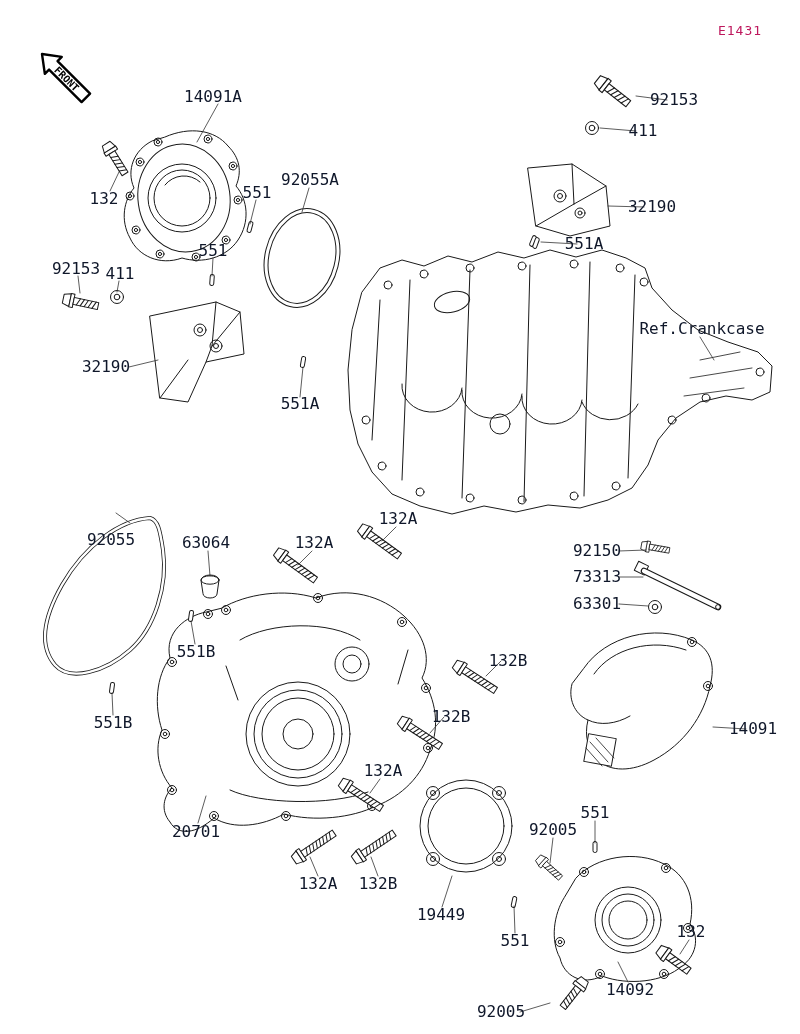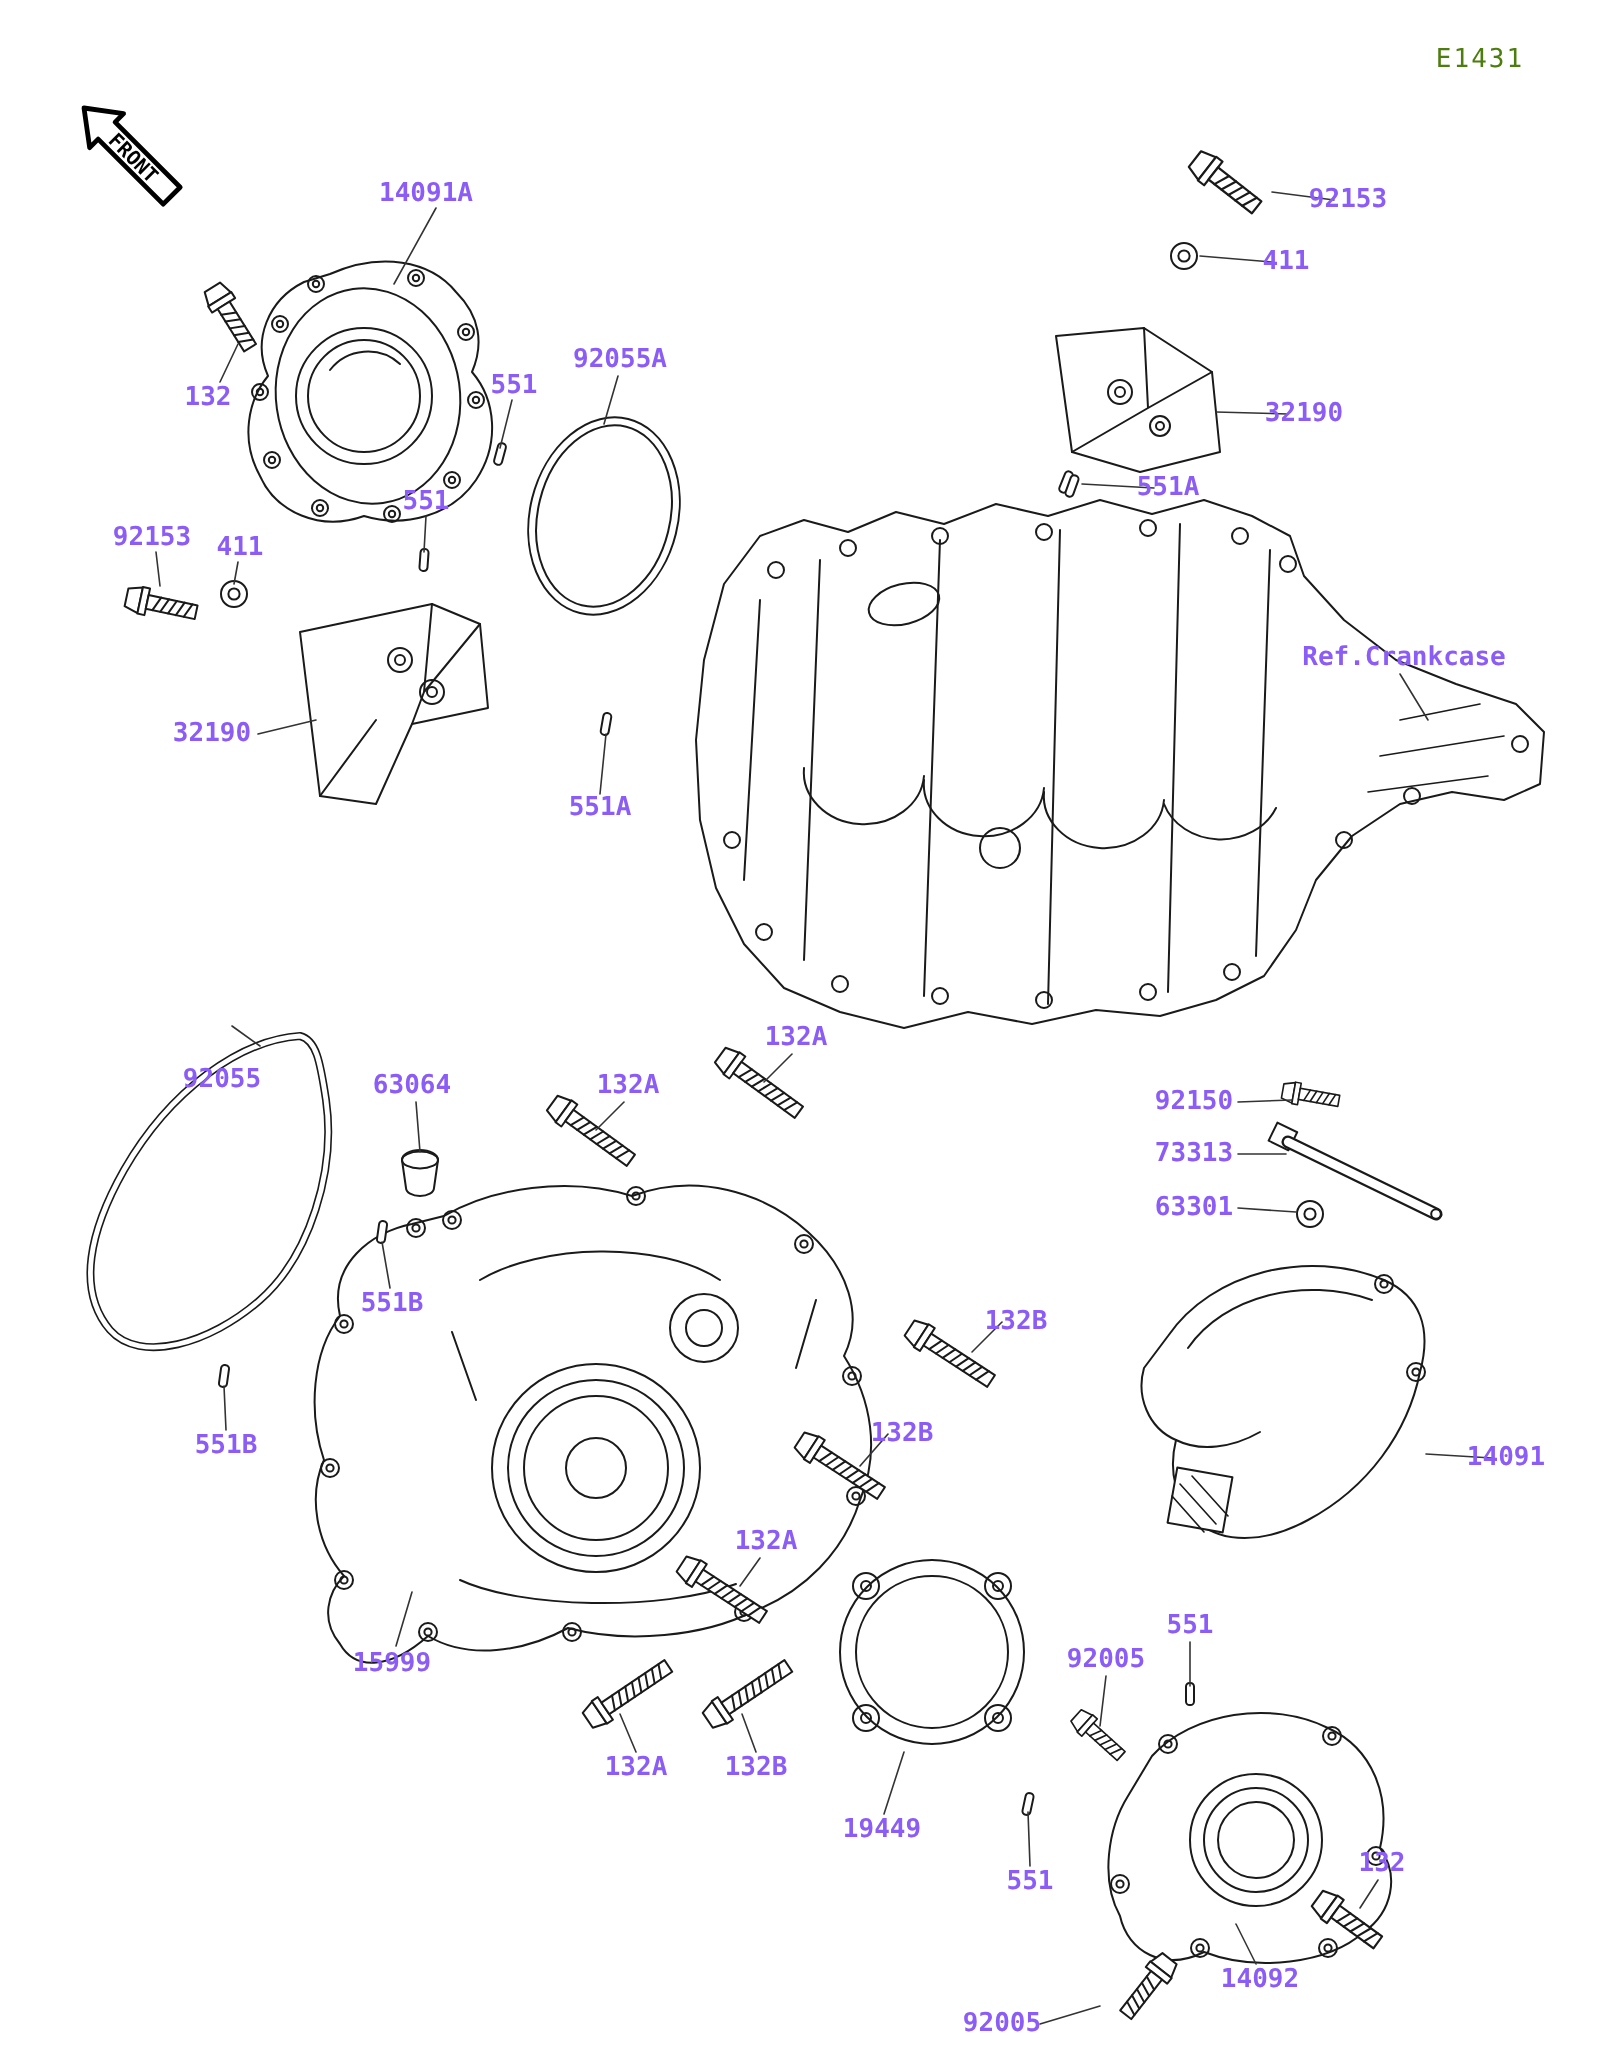--- a/index.html
+++ b/index.html
@@ -14,7 +14,7 @@
   }
   .code{
     position:absolute;transform:translate(-50%,-50%);
-    font-size:13px;letter-spacing:1px;color:#4d7c0f;
+    font-size:13px;letter-spacing:1px;color:#be185d;
   }
 </style>
 </head>

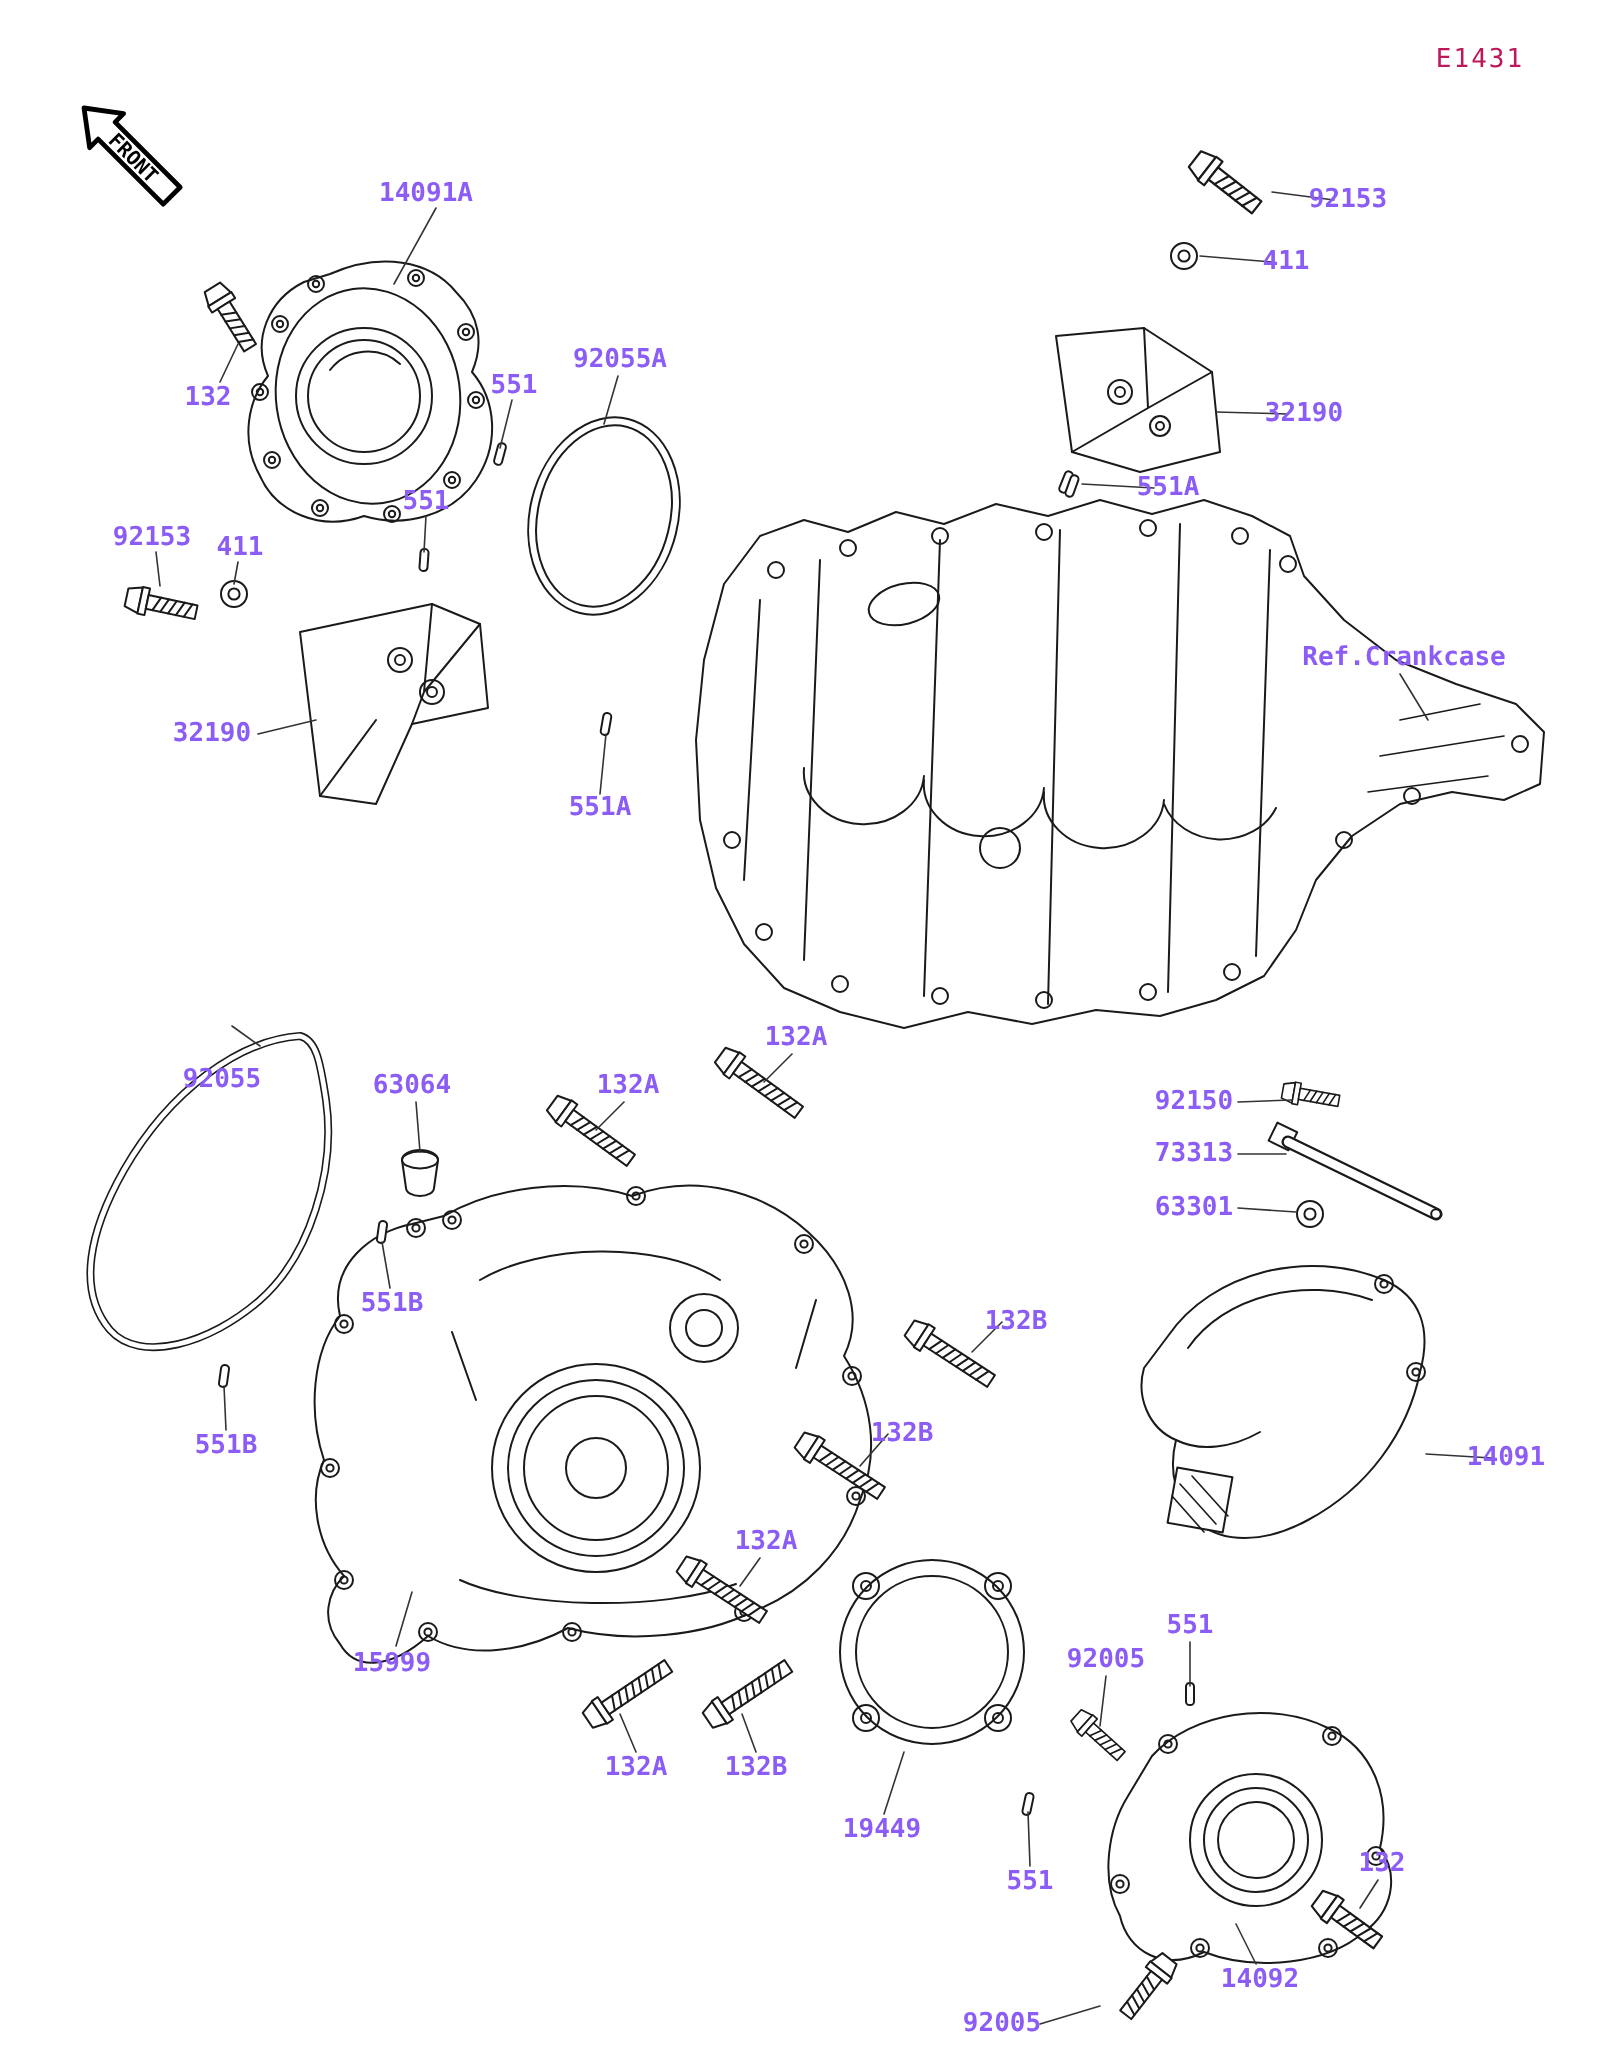--- a/index.html
+++ b/index.html
@@ -10,7 +10,7 @@
   .stage svg{position:absolute;left:0;top:0;}
   .lbl{
     position:absolute;transform:translate(-50%,-50%);
-    font-size:13px;line-height:1;white-space:nowrap;color:#8b5cf6;font-weight:bold;
+    font-size:16px;line-height:1;white-space:nowrap;color:#0f172a;
   }
   .code{
     position:absolute;transform:translate(-50%,-50%);

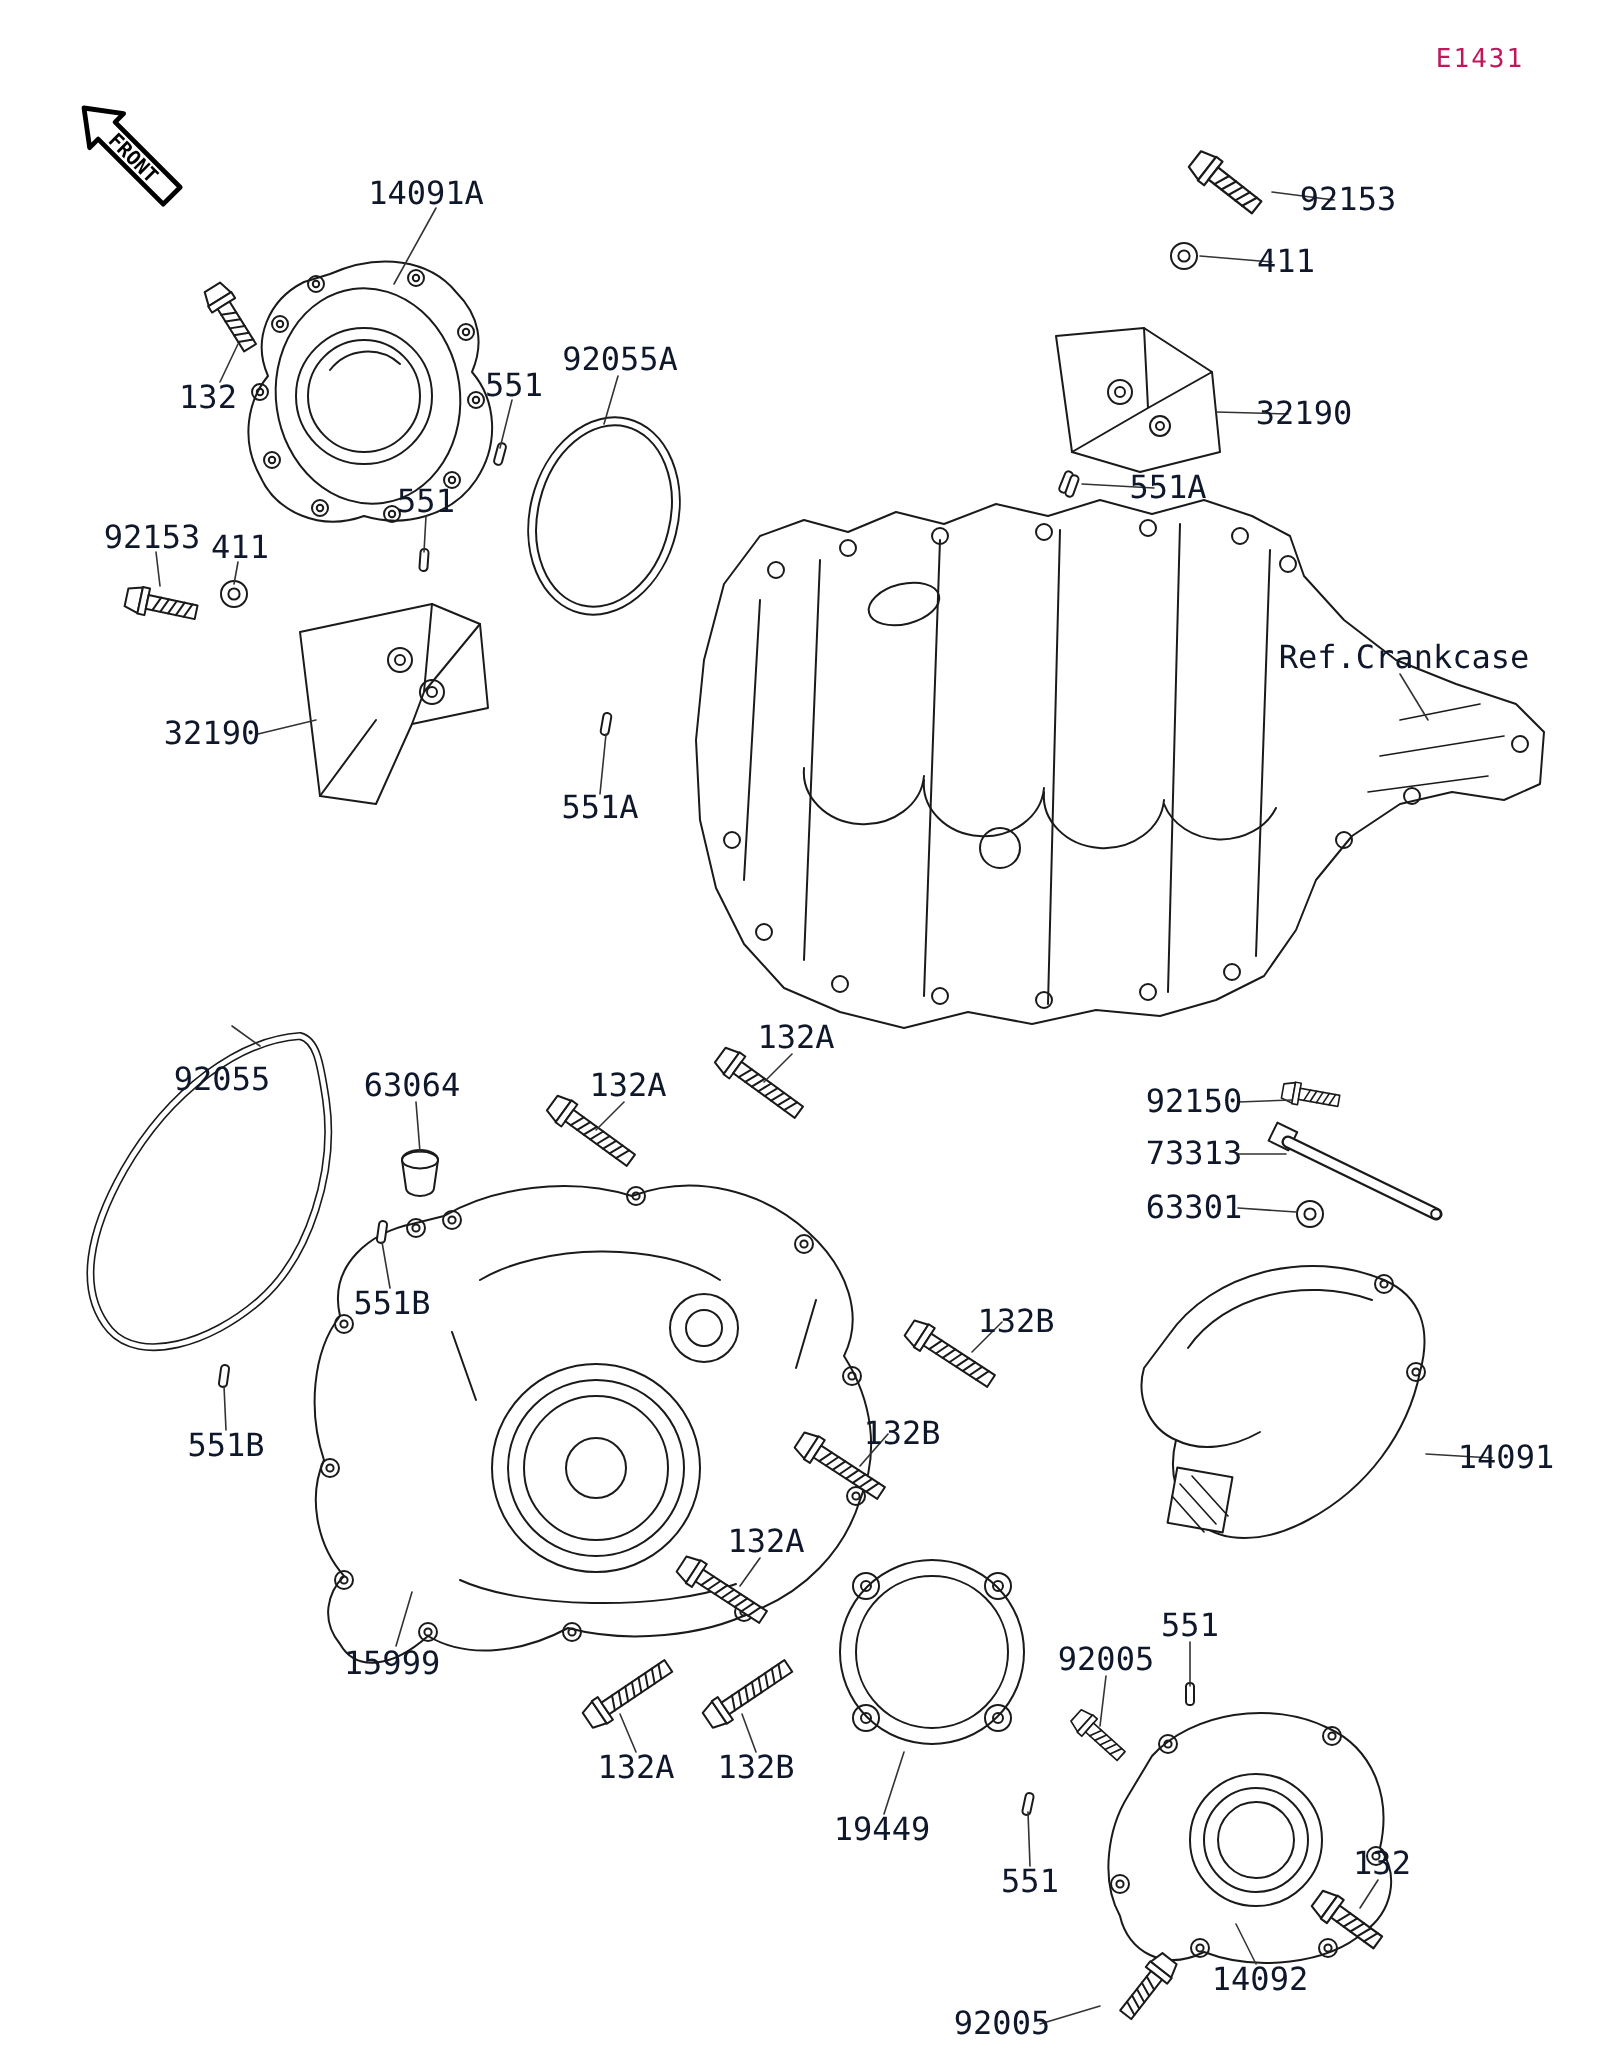--- a/index.html
+++ b/index.html
@@ -334,7 +334,7 @@
   <span class="lbl" style="left:451px;top:717px;">132B</span>
   <span class="lbl" style="left:753px;top:729px;">14091</span>
   <span class="lbl" style="left:383px;top:771px;">132A</span>
-  <span class="lbl" style="left:196px;top:832px;">15999</span>
+  <span class="lbl" style="left:196px;top:832px;">20701</span>
   <span class="lbl" style="left:595px;top:813px;">551</span>
   <span class="lbl" style="left:553px;top:830px;">92005</span>
   <span class="lbl" style="left:318px;top:884px;">132A</span>

